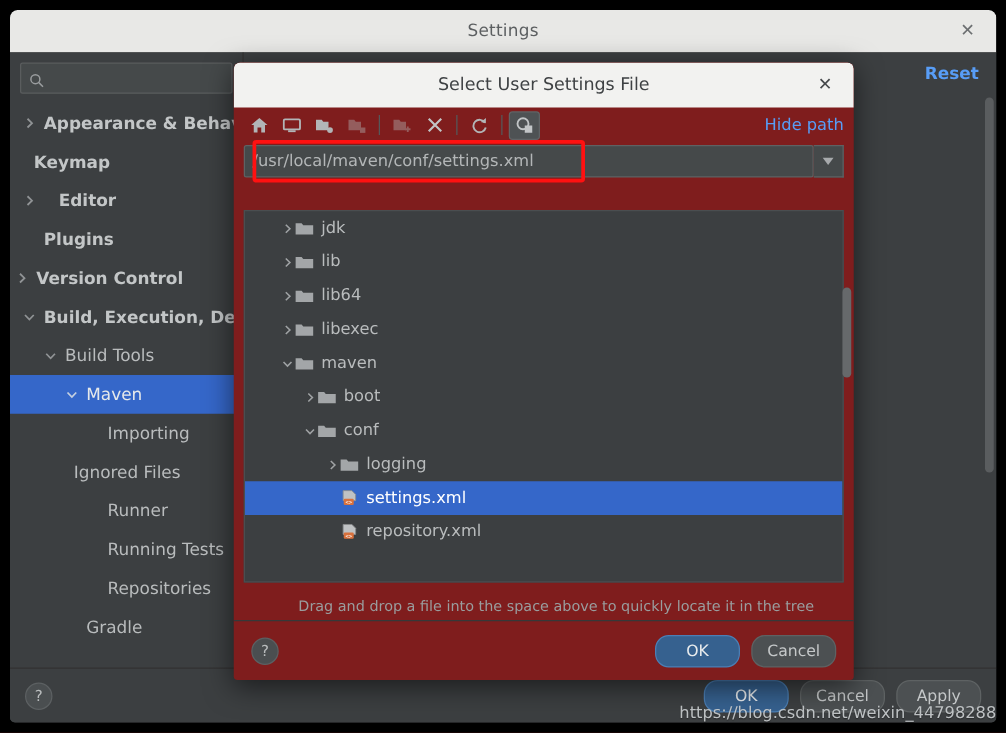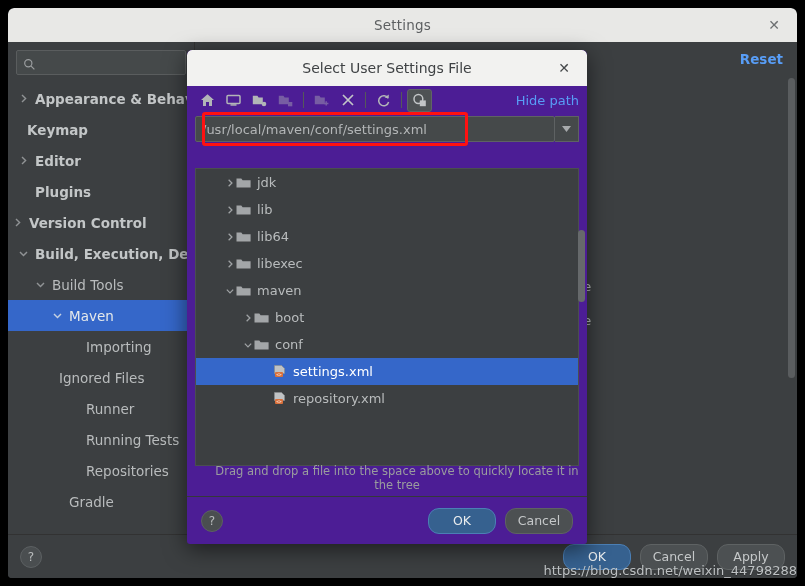--- a/index.html
+++ b/index.html
@@ -154,8 +154,8 @@
 
   
   .dialog {
-    position: absolute; left: 187px; top: 50px; width: 400px; height: 494px;
-    background: #4c1d95;
+    position: absolute; left: 187px; top: 50px; width: 496px; height: 494px;
+    background: #7f1d1d;
     box-shadow: 0 5px 22px rgba(0,0,0,.55);
     border-radius: 5px 5px 3px 3px;
     overflow: hidden;

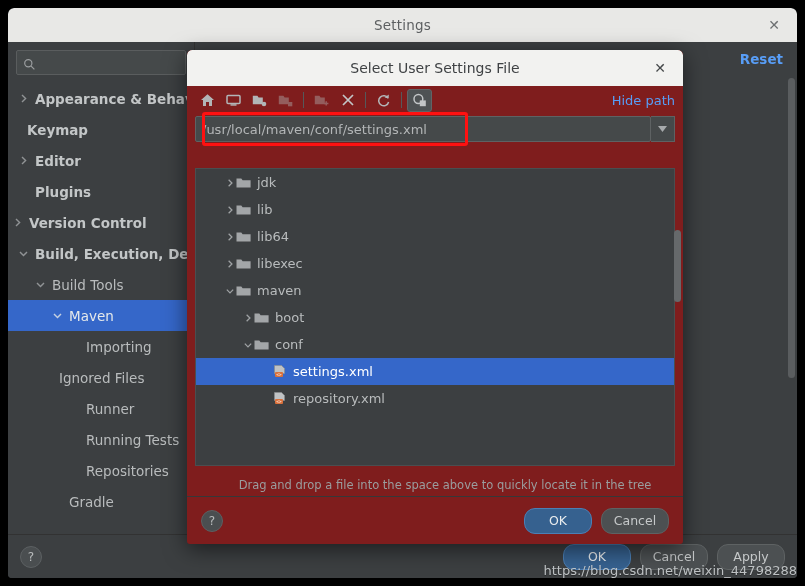--- a/index.html
+++ b/index.html
@@ -276,7 +276,7 @@
               <span class="arrow none"></span>
               <span>Keymap</span>
             </div>
-            <div class="tree-row bold" style="padding-left: 10px;">
+            <div class="tree-row bold" style="padding-left: 10px; gap: 12px;">
               <span class="arrow">
                 <svg width="11" height="11" viewBox="0 0 11 11">
                   <path d="M4 2 L7.6 5.5 L4 9" fill="none" stroke="#9fa2a4" stroke-width="1.4"></path>

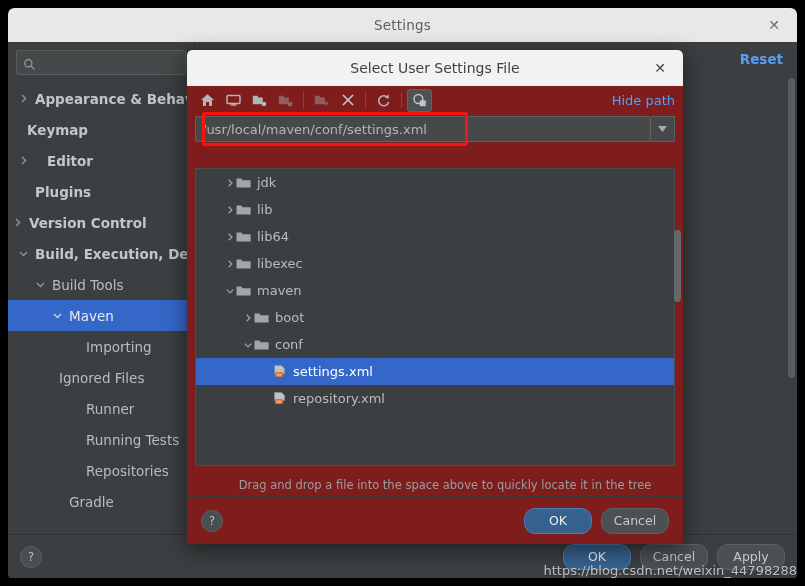--- a/index.html
+++ b/index.html
@@ -622,6 +622,19 @@
           </span>
           <span>conf</span>
         </div>
+        <div class="ft-row" style="padding-left: 64px;">
+          <span class="ft-arrow">
+            <svg width="10" height="10" viewBox="0 0 11 11">
+              <path d="M4 2 L7.6 5.5 L4 9" fill="none" stroke="#9fa2a4" stroke-width="1.4"></path>
+            </svg>
+          </span>
+          <span class="ft-icon">
+            <svg width="15" height="12" viewBox="0 0 15 12">
+              <path d="M0.5 1.5h4.8l1.3 1.7h8.0v7.3H0.5z" fill="#a3a6a8"></path>
+            </svg>
+          </span>
+          <span>logging</span>
+        </div>
         <div class="ft-row selected" style="padding-left: 64px;">
           <span class="ft-arrow"></span>
           <span class="ft-icon">

